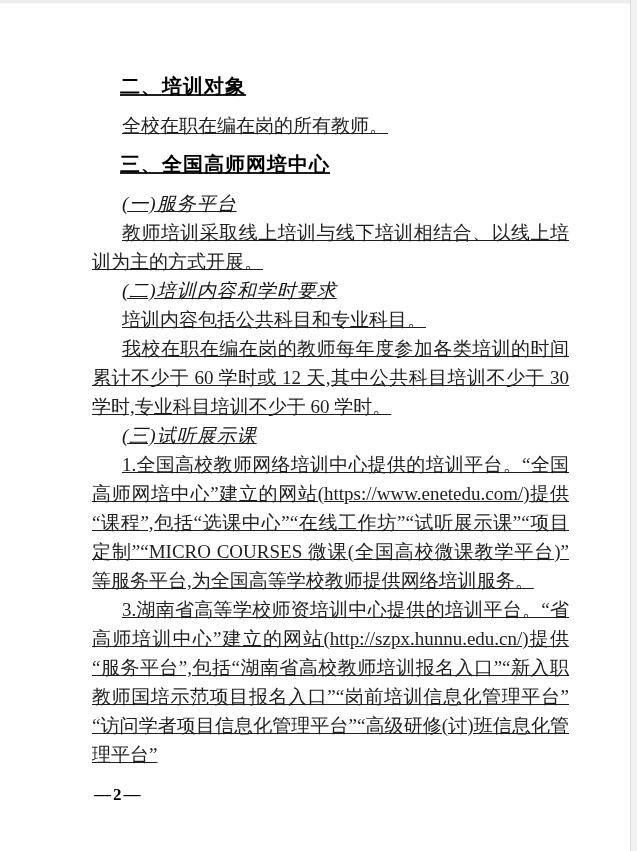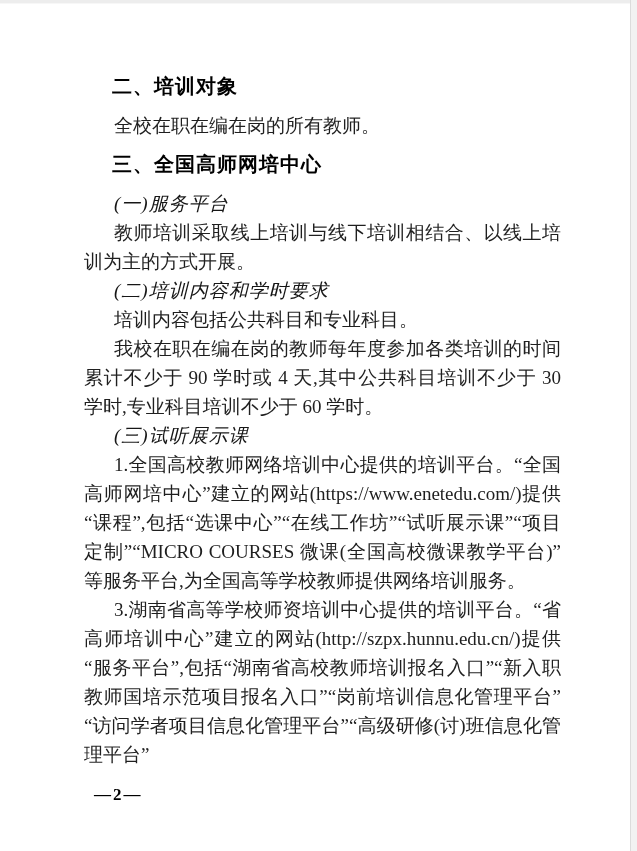--- a/index.html
+++ b/index.html
@@ -37,13 +37,14 @@
   
   .content {
     position: absolute;
-    left: 84px;
+    left: 92px;
     top: 66px;
     width: 477px;
     color: #1f1f1f;
     font-size: 19px;
     line-height: 29px;
     text-align: justify;
+    text-decoration: underline;
   }
   .blk-heading {
     font-family: "Liberation Sans", "DejaVu Sans", sans-serif;

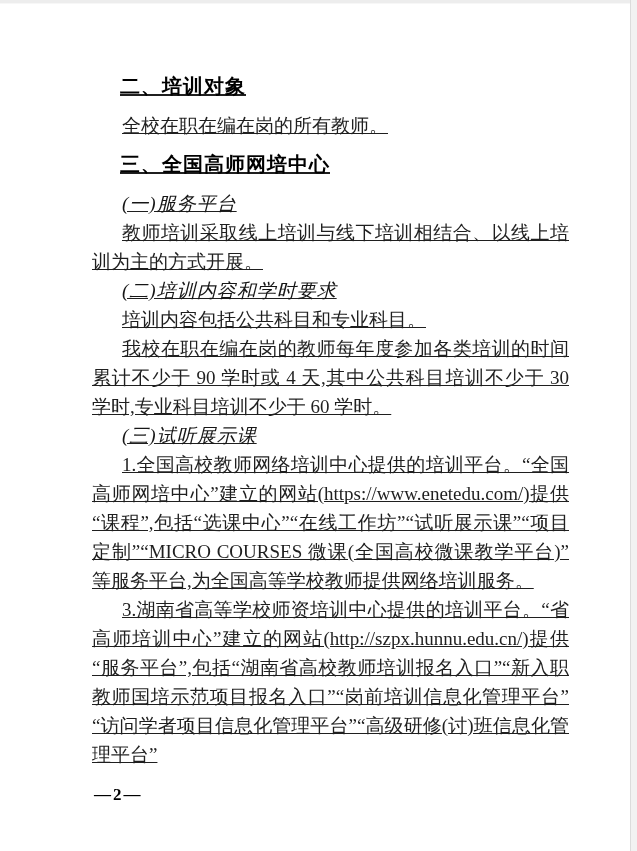--- a/index.html
+++ b/index.html
@@ -107,7 +107,7 @@
 
     <p class="blk-paragraph">培训内容包括公共科目和专业科目。</p>
 
-    <p class="blk-paragraph">我校在职在编在岗的教师每年度参加各类培训的时间累计不少于 90 学时或 4 天,其中公共科目培训不少于 30 学时,专业科目培训不少于 60 学时。</p>
+    <p class="blk-paragraph">我校在职在编在岗的教师每年度参加各类培训的时间累计不少于 60 学时或 12 天,其中公共科目培训不少于 30 学时,专业科目培训不少于 60 学时。</p>
 
     <p class="blk-subheading">(三)试听展示课</p>
 

